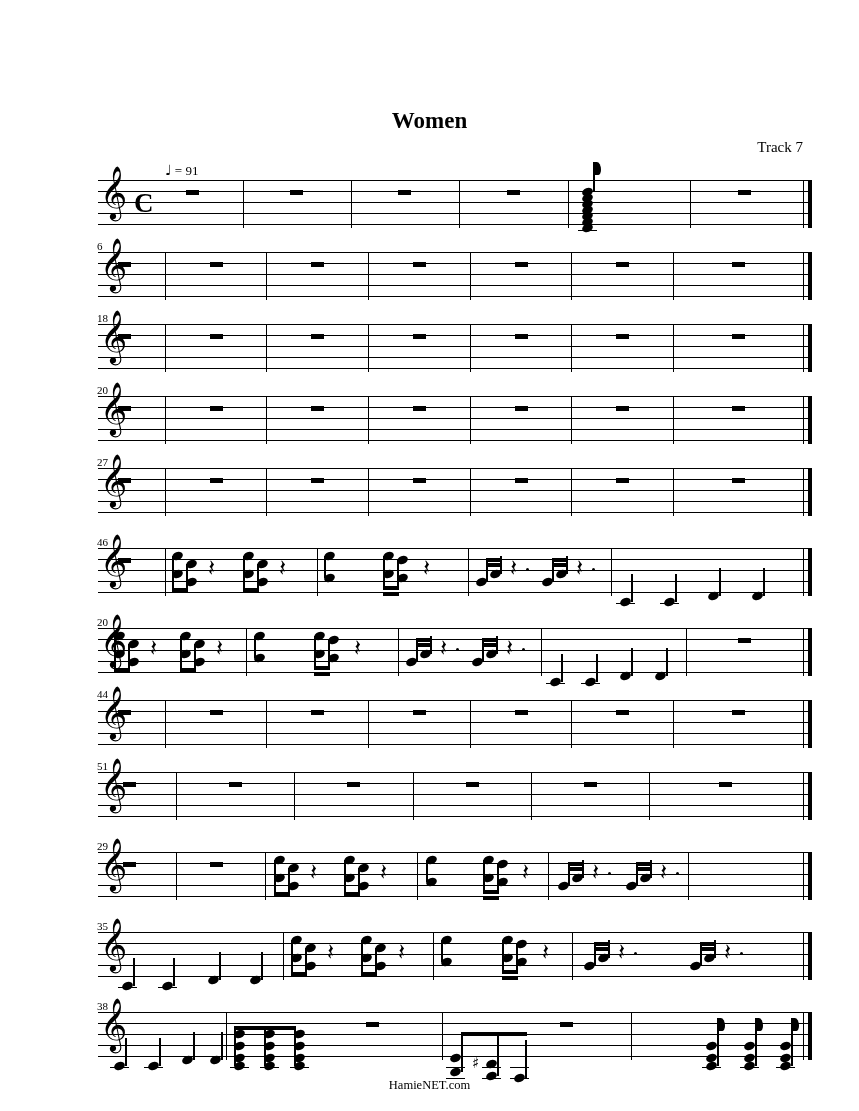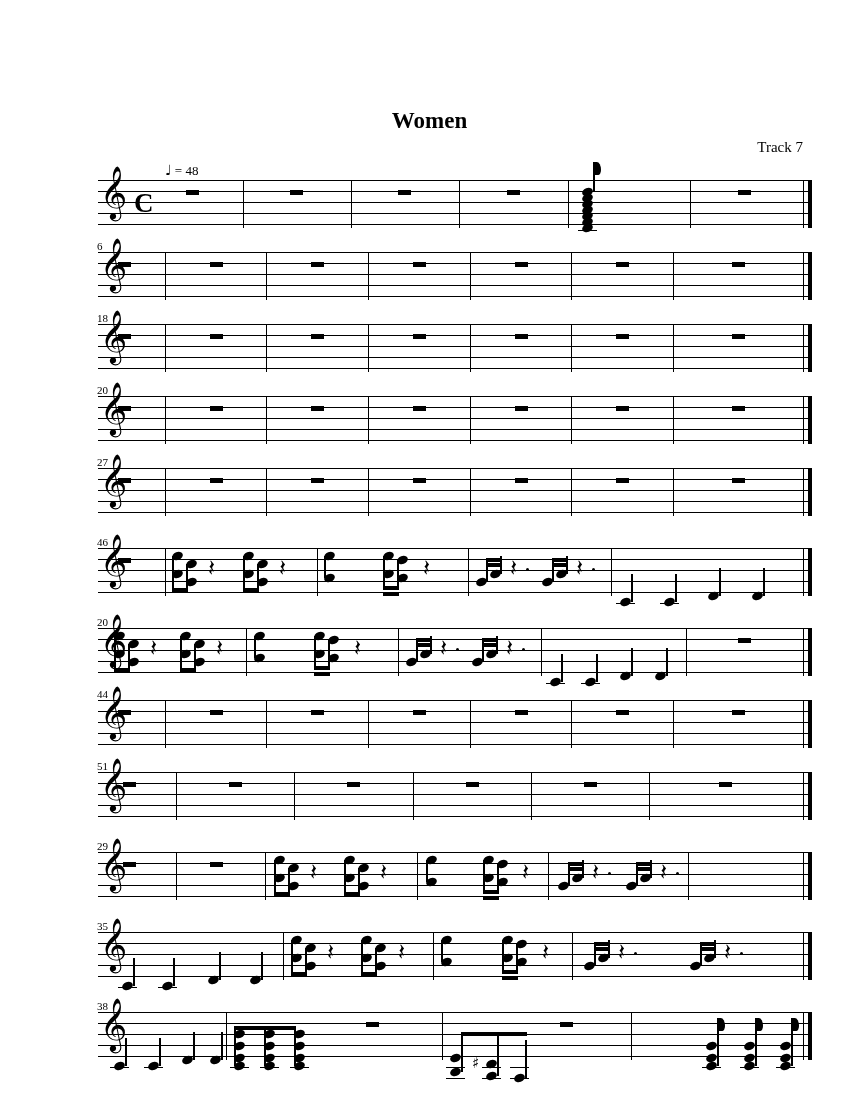--- a/index.html
+++ b/index.html
@@ -39,7 +39,7 @@
 
   <div class="tempo" style="top:162px;left:165px;">
     <span class="tempo-note">♩</span>
-    <span>= 48</span>
+    <span>= 91</span>
   </div>
 
   <div class="system" style="top:180px;width:714px;">

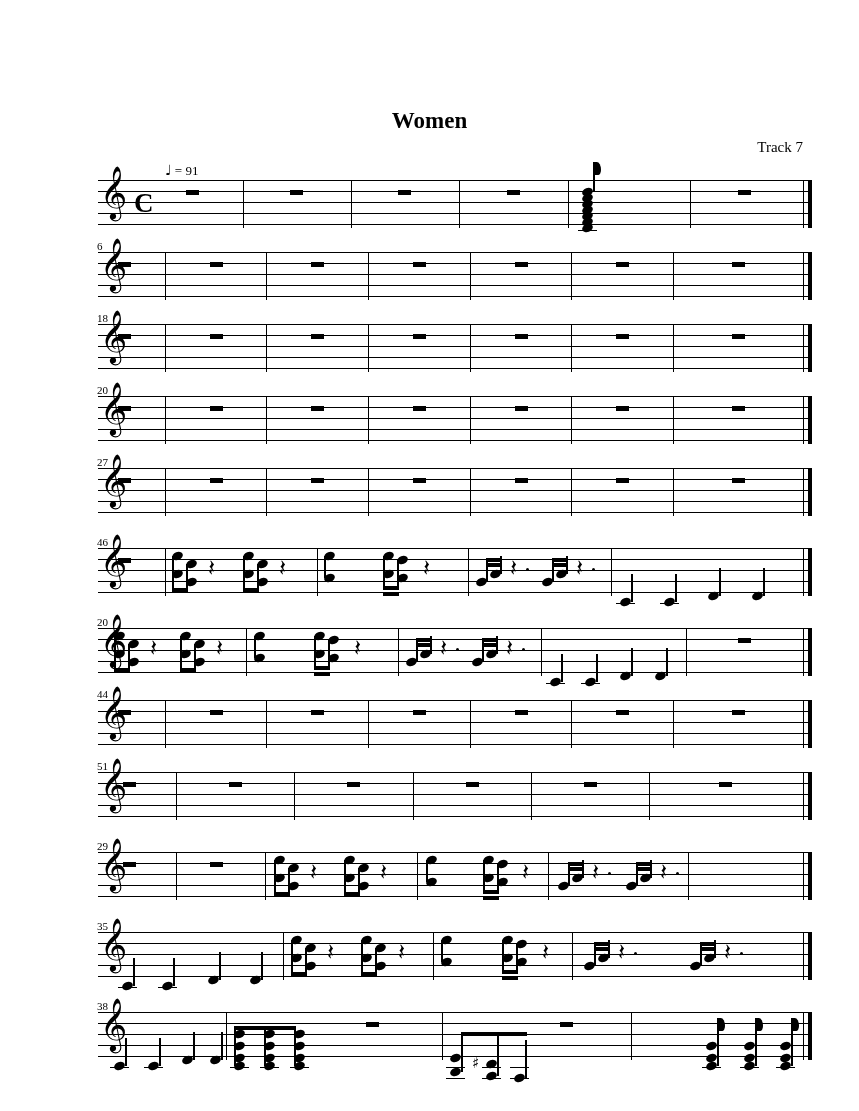--- a/index.html
+++ b/index.html
@@ -661,6 +661,7 @@
     </div>
   </div>
 
+  <div class="footer">HamieNET.com</div>
 </div>
 
 </body></html>

